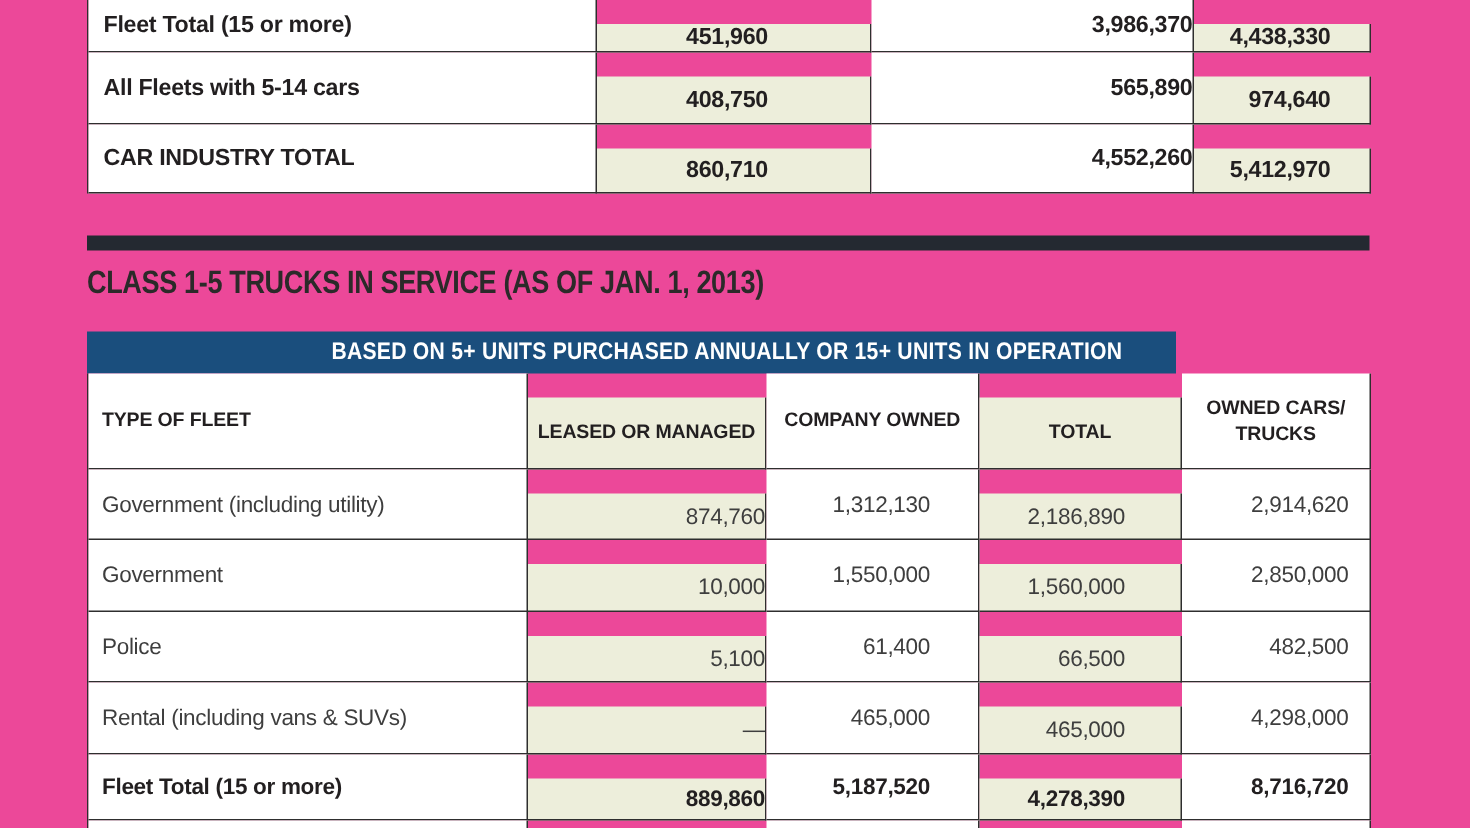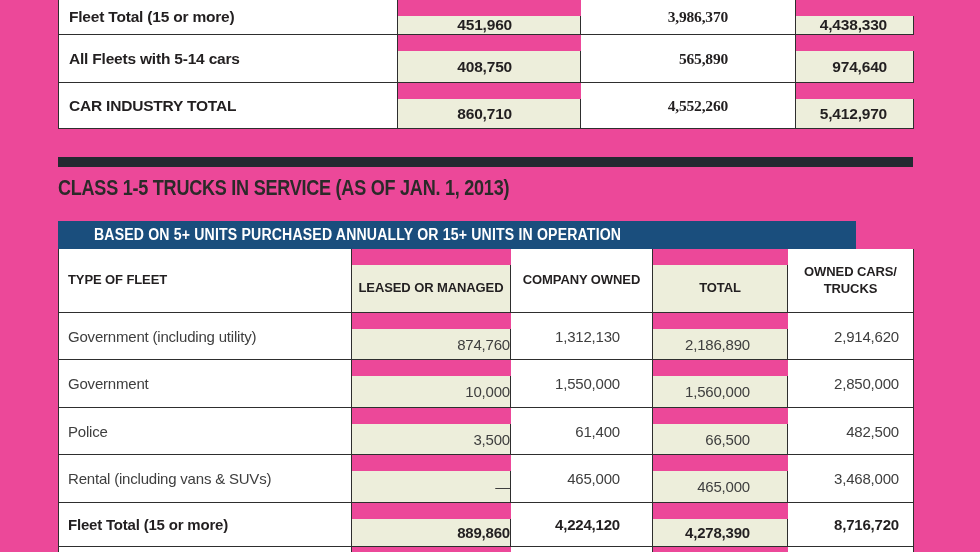--- a/index.html
+++ b/index.html
@@ -45,7 +45,7 @@
   .t1 .cell{font-weight:bold;}
   .t1-c1{padding-left:10px;}
   .t1-c2{padding-right:68px;}
-  .t1-c3{padding-right:67px;font-family:Liberation Serif, serif;}
+  .t1-c3{}
   .t1-c4{padding-right:26px;}
 
   

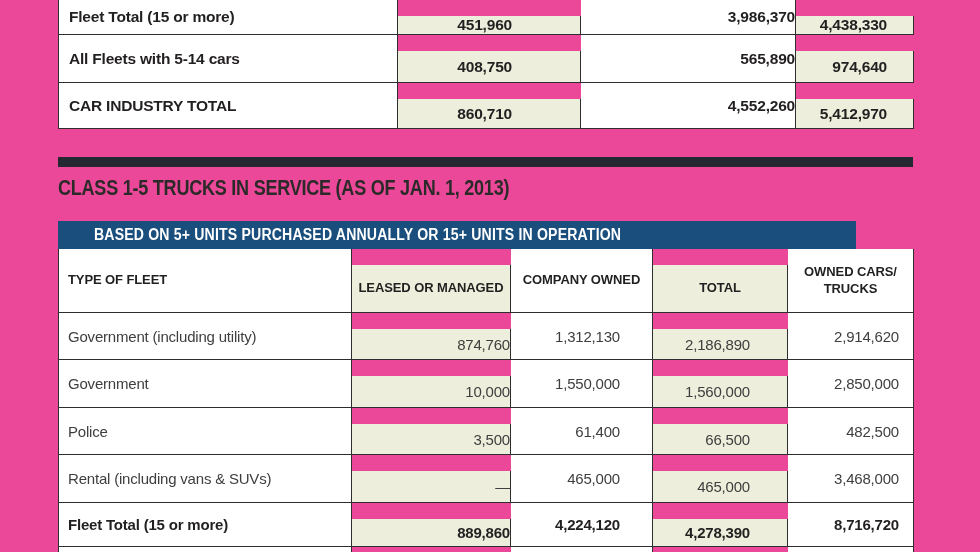--- a/index.html
+++ b/index.html
@@ -62,8 +62,8 @@
 
   
   .banner{
-    position:absolute;left:58px;top:221px;width:798px;height:28px;
-    background:var(--band-blue);display:flex;align-items:center;justify-content:flex-start;
+    position:absolute;left:58px;top:221px;width:726px;height:28px;
+    background:var(--band-blue);display:flex;align-items:center;justify-content:flex-end;
   }
   .banner-text{
     color:var(--band-text);font-weight:bold;font-size:16px;letter-spacing:0.2px;

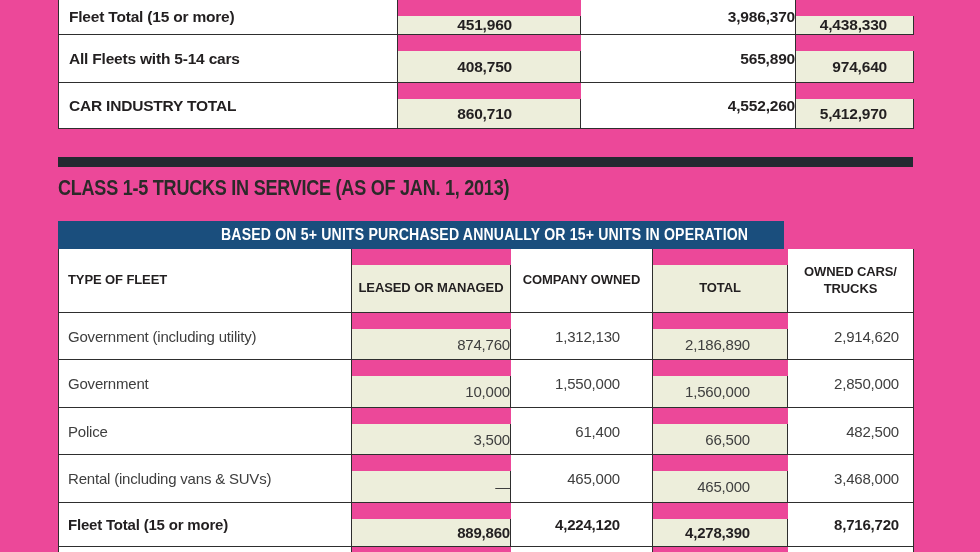--- a/index.html
+++ b/index.html
@@ -147,7 +147,7 @@
     </div>
     <div class="row">
       <div class="cell label t2-c1">Police</div>
-      <div class="cell num green t2-c2">3,500</div>
+      <div class="cell num green t2-c2">5,100</div>
       <div class="cell num t2-c3">61,400</div>
       <div class="cell num green t2-c4">66,500</div>
       <div class="cell num t2-c5">482,500</div>

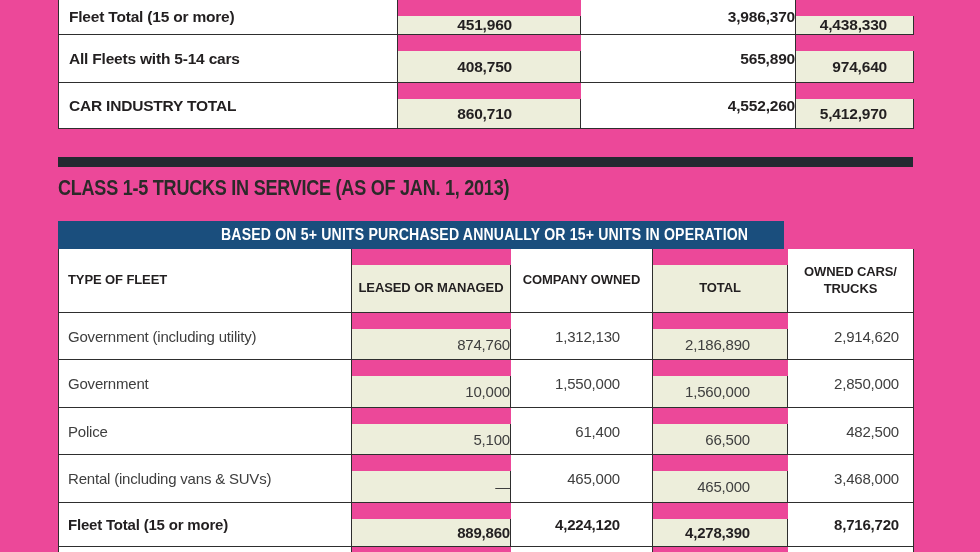--- a/index.html
+++ b/index.html
@@ -157,7 +157,7 @@
       <div class="cell num green t2-c2">—</div>
       <div class="cell num t2-c3">465,000</div>
       <div class="cell num green t2-c4">465,000</div>
-      <div class="cell num t2-c5">3,468,000</div>
+      <div class="cell num t2-c5">4,298,000</div>
     </div>
     <div class="row total-row">
       <div class="cell label t2-c1">Fleet Total (15 or more)</div>

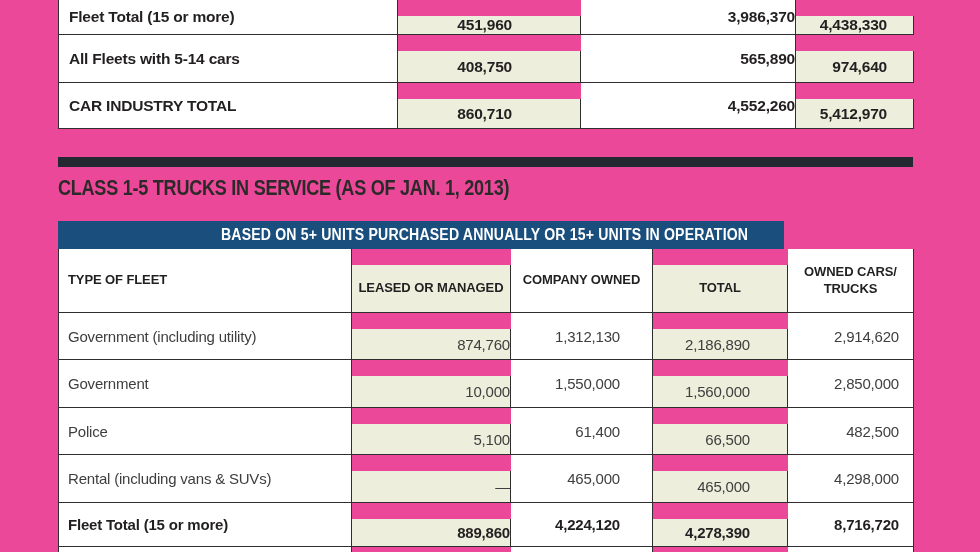--- a/index.html
+++ b/index.html
@@ -162,7 +162,7 @@
     <div class="row total-row">
       <div class="cell label t2-c1">Fleet Total (15 or more)</div>
       <div class="cell num green t2-c2">889,860</div>
-      <div class="cell num t2-c3">4,224,120</div>
+      <div class="cell num t2-c3">5,187,520</div>
       <div class="cell num green t2-c4">4,278,390</div>
       <div class="cell num t2-c5">8,716,720</div>
     </div>

